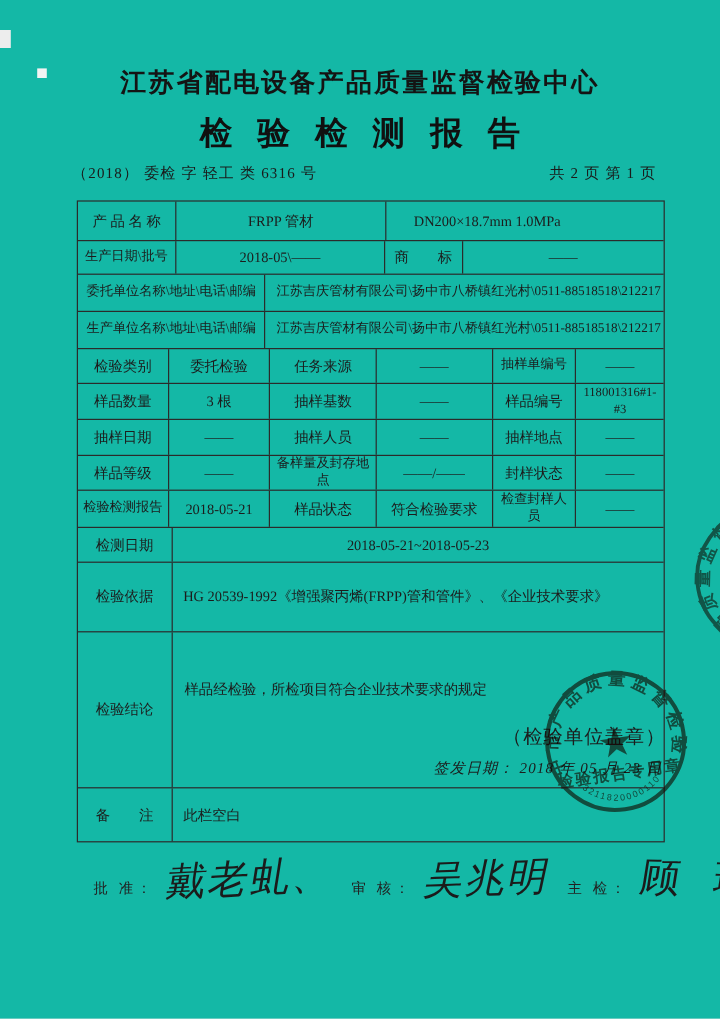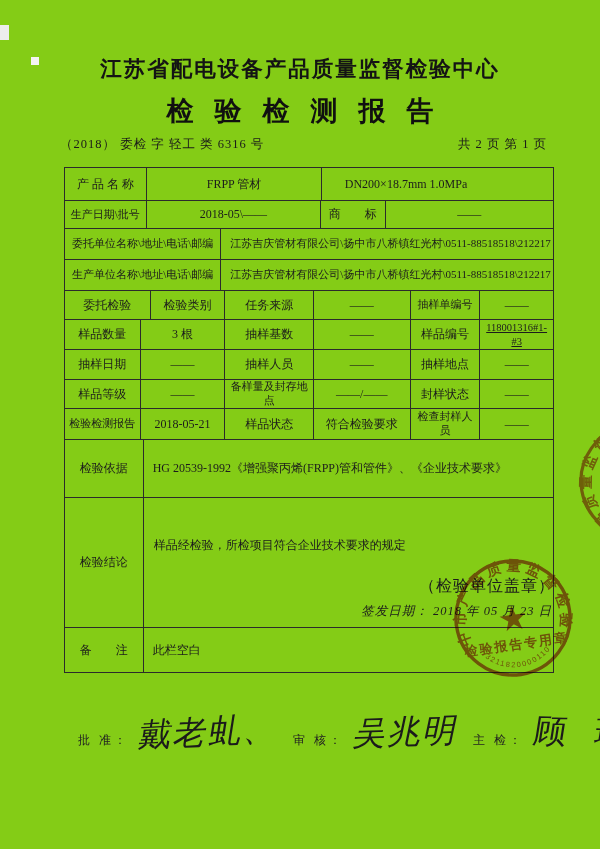--- a/index.html
+++ b/index.html
@@ -6,7 +6,7 @@
   html,body { background:#e8e8e8; }
   .page {
     position:relative; width:600px; height:849px;
-    background:#84cc16; overflow:hidden;
+    background:#14b8a6; overflow:hidden;
     font-family:"Liberation Serif","DejaVu Serif",serif;
     color:#1c1c1c;
   }

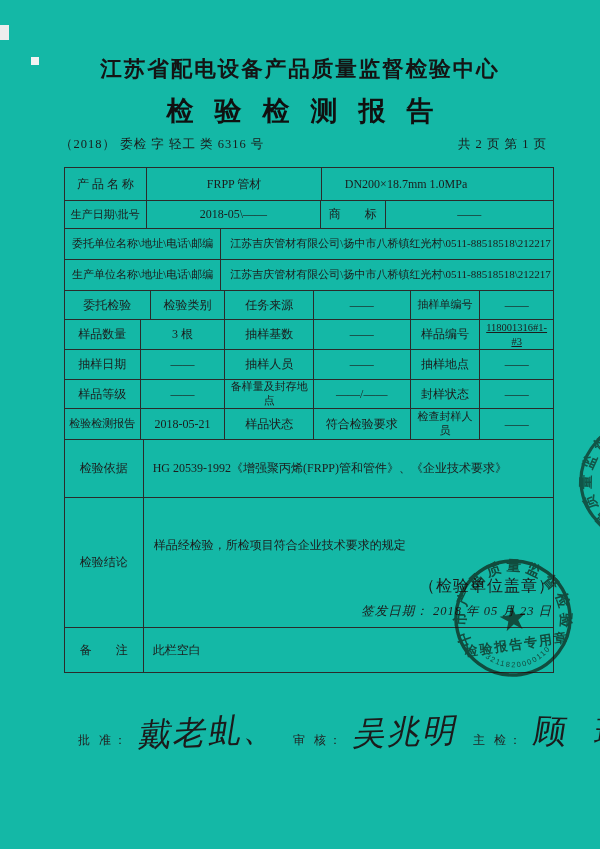--- a/index.html
+++ b/index.html
@@ -128,8 +128,8 @@
     </div>
 
     <div class="row h5">
+      <div class="cell c1">检验类别</div>
       <div class="cell c2">委托检验</div>
-      <div class="cell c1">检验类别</div>
       <div class="cell c3">任务来源</div>
       <div class="cell c4">——</div>
       <div class="cell c5 sm">抽样单编号</div>

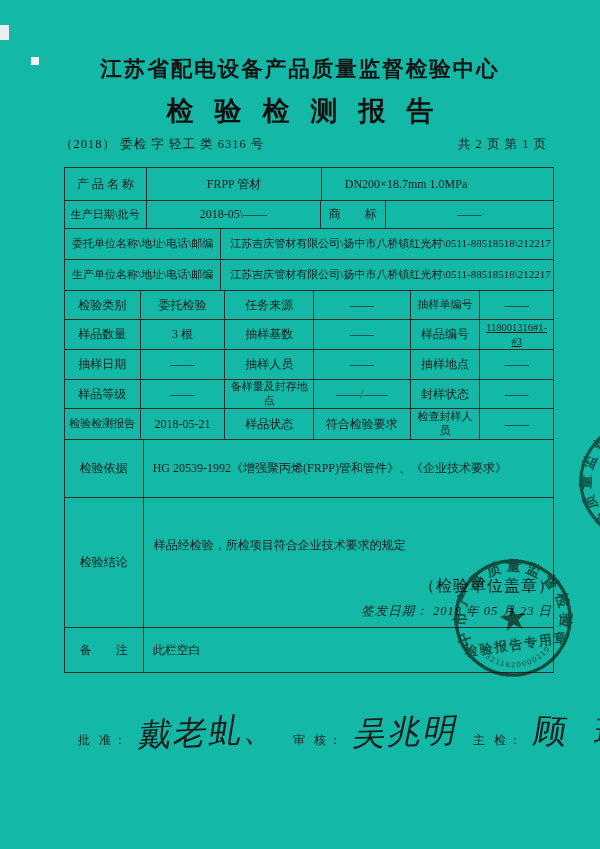--- a/index.html
+++ b/index.html
@@ -48,7 +48,7 @@
   .cell:first-child { border-left:none; }
   .left { justify-content:flex-start; text-align:left; padding-left:9px; }
   .sm  { font-size:11px; letter-spacing:0; }
-  .sm2 { font-size:10.5px;text-decoration:underline; }
+  .sm2 { font-size:10.5px; }
   
   .h1{height:32px}.h2{height:28px}.h3{height:31px}.h4{height:31px}
   .h5{height:29px}.h6{height:30px}.h7{height:30px}.h8{height:29px}

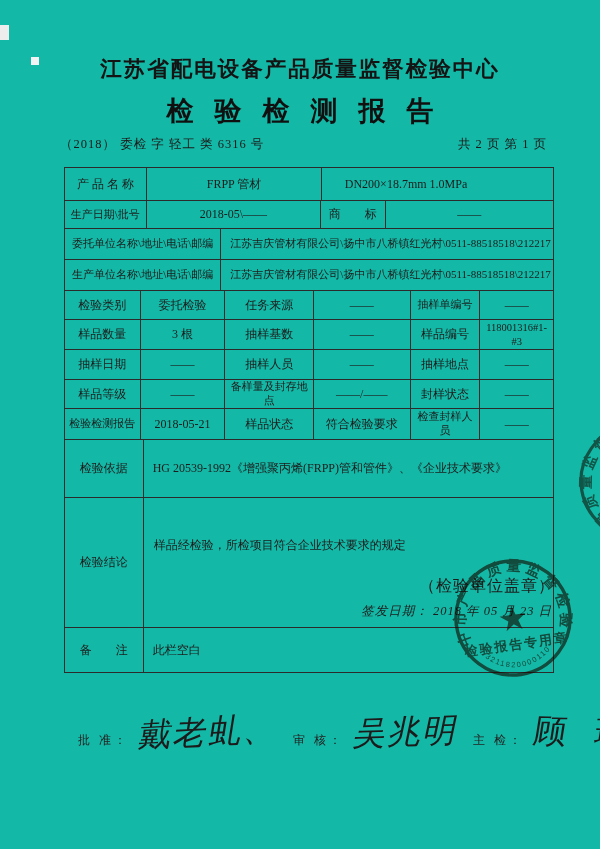--- a/index.html
+++ b/index.html
@@ -172,6 +172,10 @@
       <div class="cell c6">——</div>
     </div>
 
+    <div class="row h10">
+      <div class="cell d1">检测日期</div>
+      <div class="cell d2">2018-05-21~2018-05-23</div>
+    </div>
 
     <div class="row h11">
       <div class="cell d1">检验依据</div>

